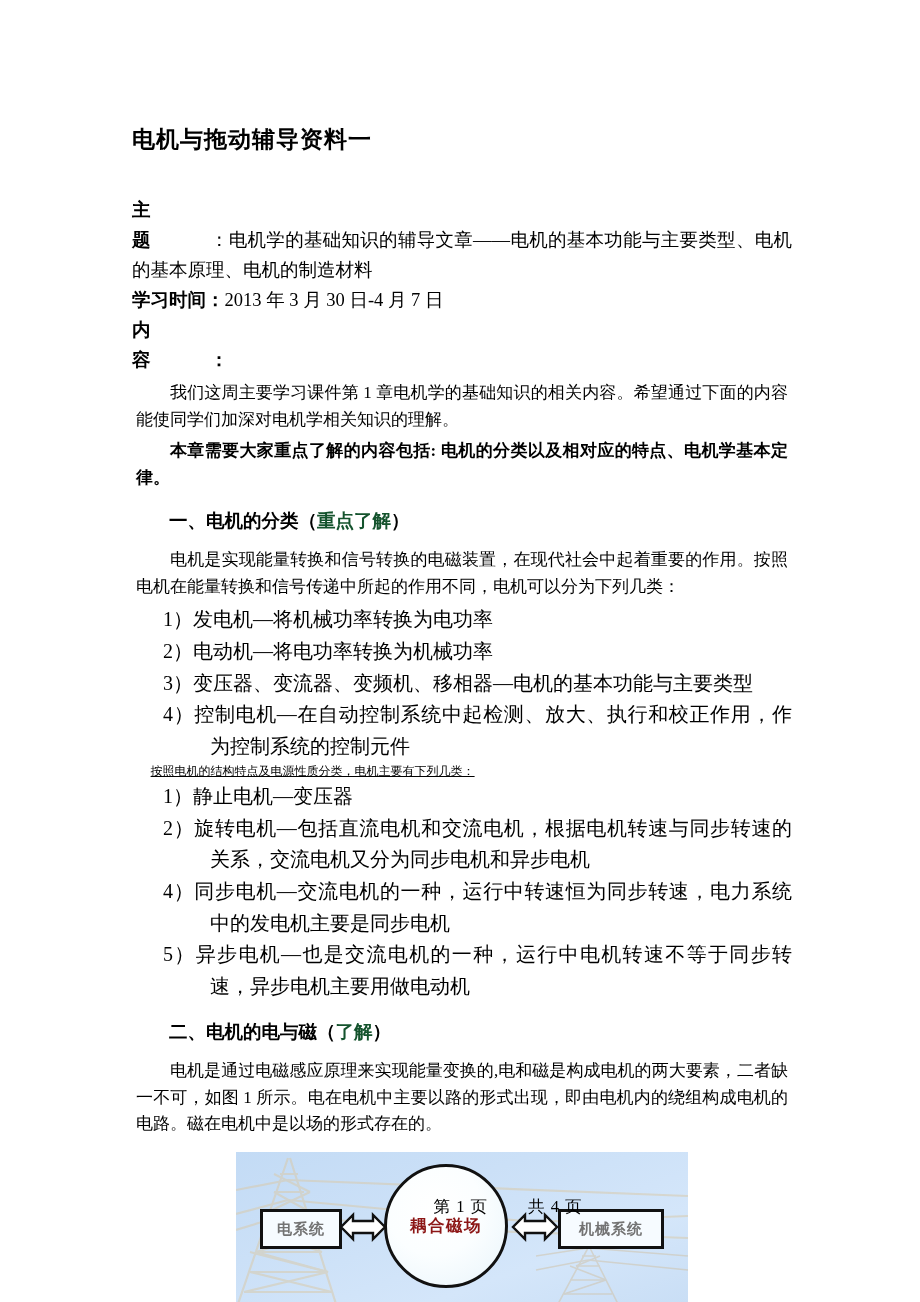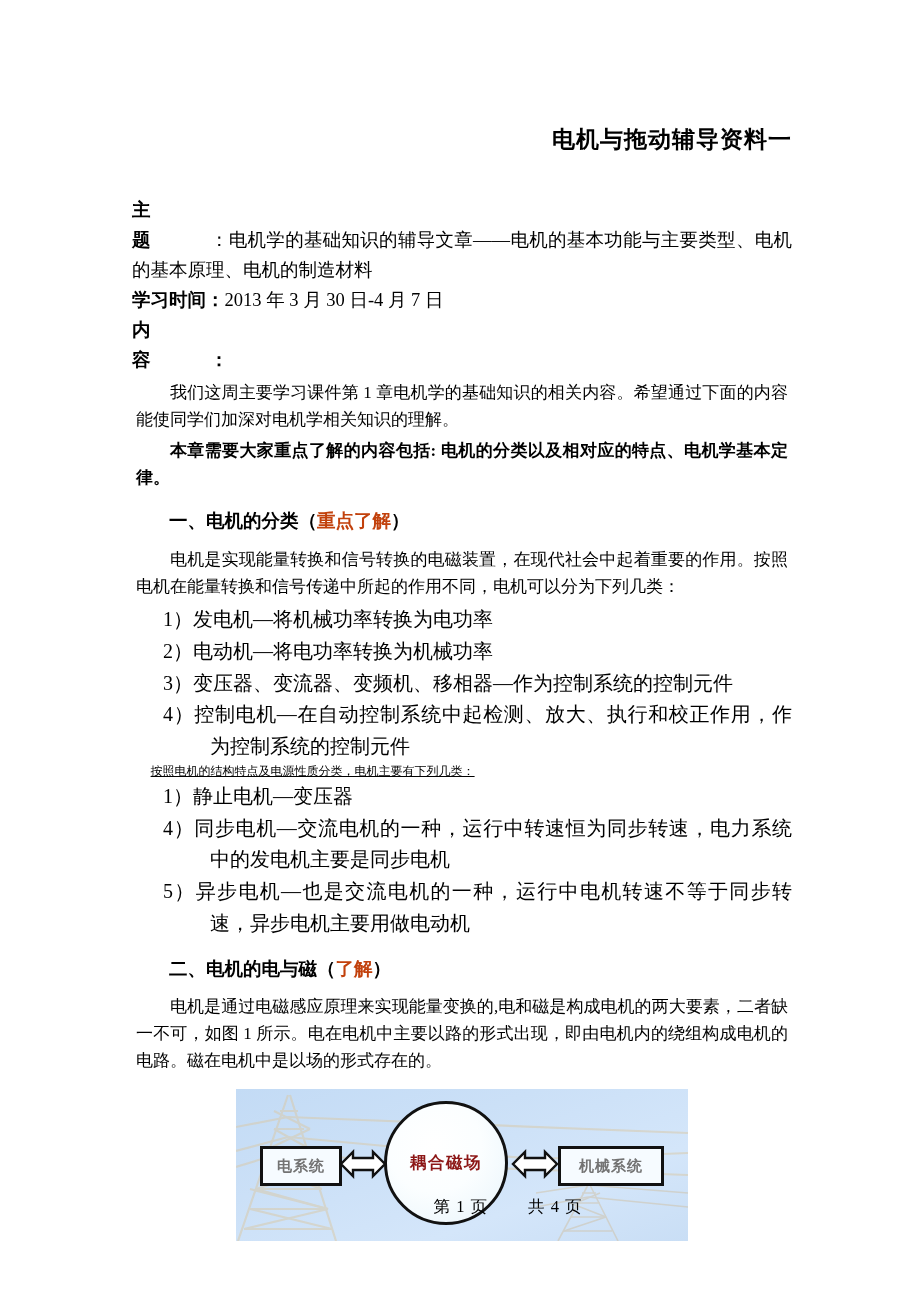--- a/index.html
+++ b/index.html
@@ -31,7 +31,7 @@
 
   
   .doc-title {
-    text-align: right;
+    text-align: left;
     font-size: 23px;
     font-weight: bold;
     letter-spacing: 1px;

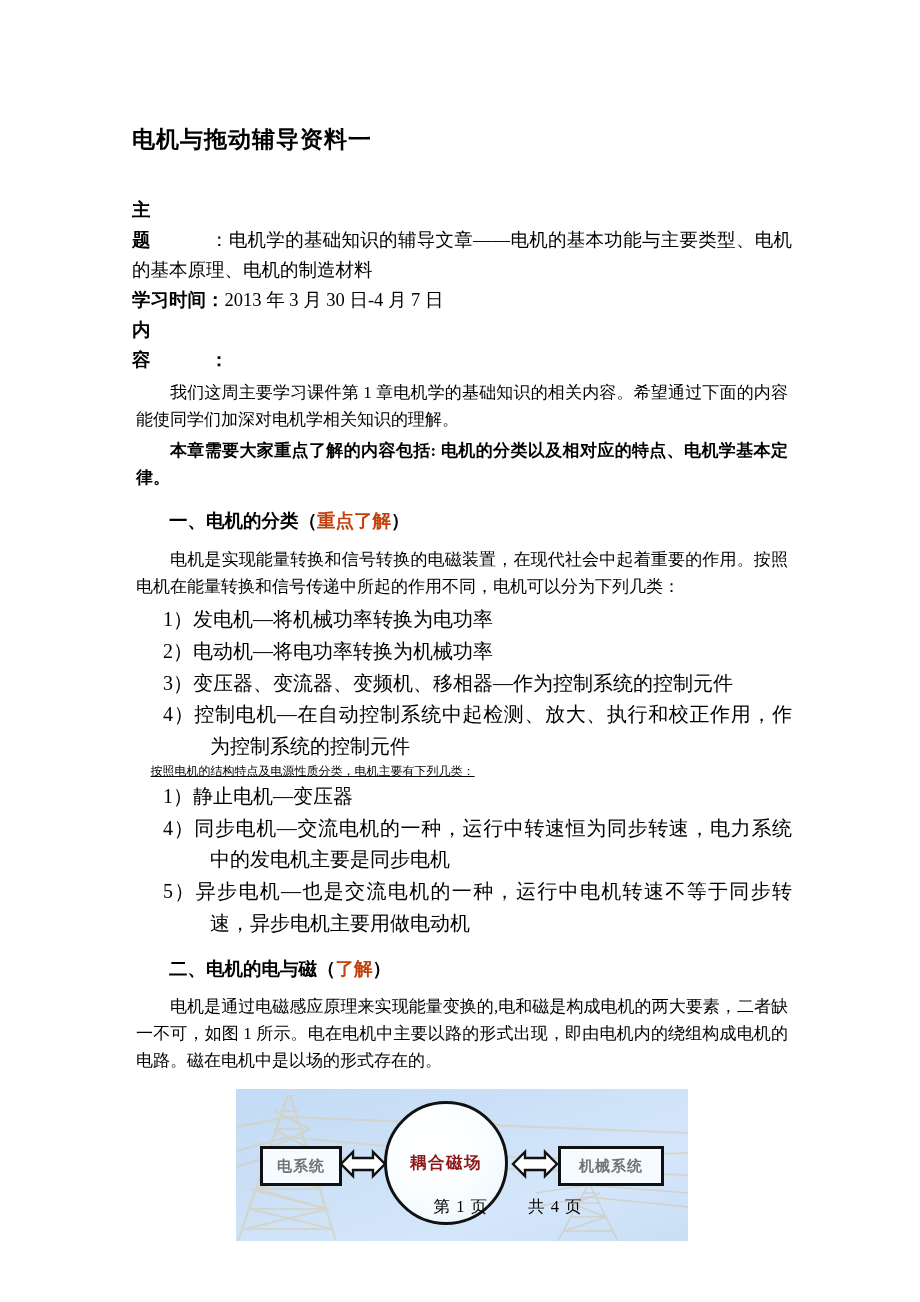--- a/index.html
+++ b/index.html
@@ -83,7 +83,7 @@
     text-indent: 2em;
   }
   .hl-red {
-    color: #c2410c;
+    color: #14532d;
     font-weight: bold;
     margin-top: 48px;
   }

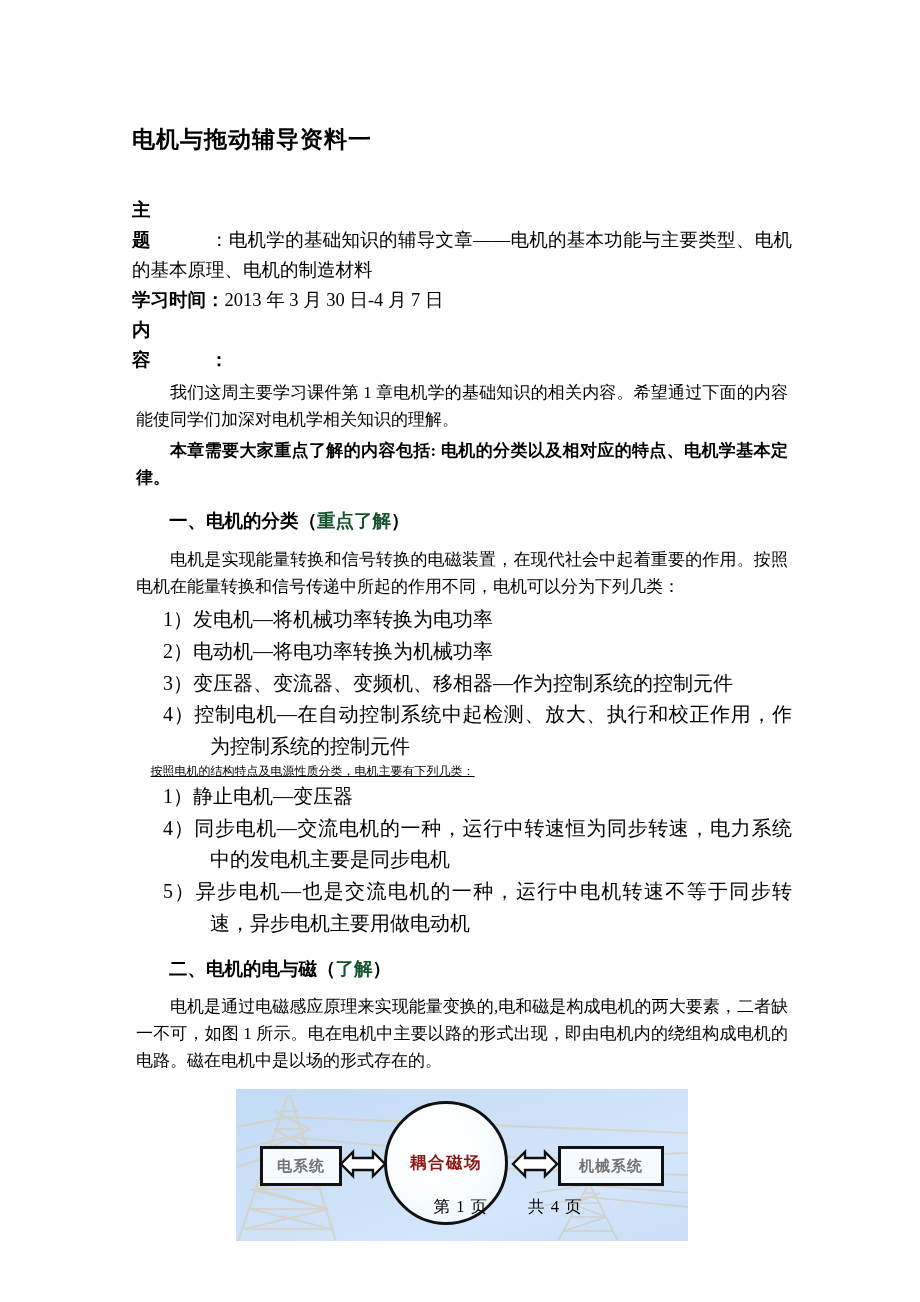--- a/index.html
+++ b/index.html
@@ -224,7 +224,7 @@
     <ul class="numlist">
       <li><span class="marker">1）</span><span>发电机—将机械功率转换为电功率</span></li>
       <li><span class="marker">2）</span><span>电动机—将电功率转换为机械功率</span></li>
-      <li><span class="marker">3）</span><span>变压器、变流器、变频机、移相器—作为控制系统的控制元件</span></li>
+      <li><span class="marker">3）</span><span>变压器、变流器、变频机、移相器—电机的基本功能与主要类型</span></li>
       <li><span class="marker">4）</span><span>控制电机—在自动控制系统中起检测、放大、执行和校正作用，作为控制系统的控制元件</span></li>
     </ul>
 

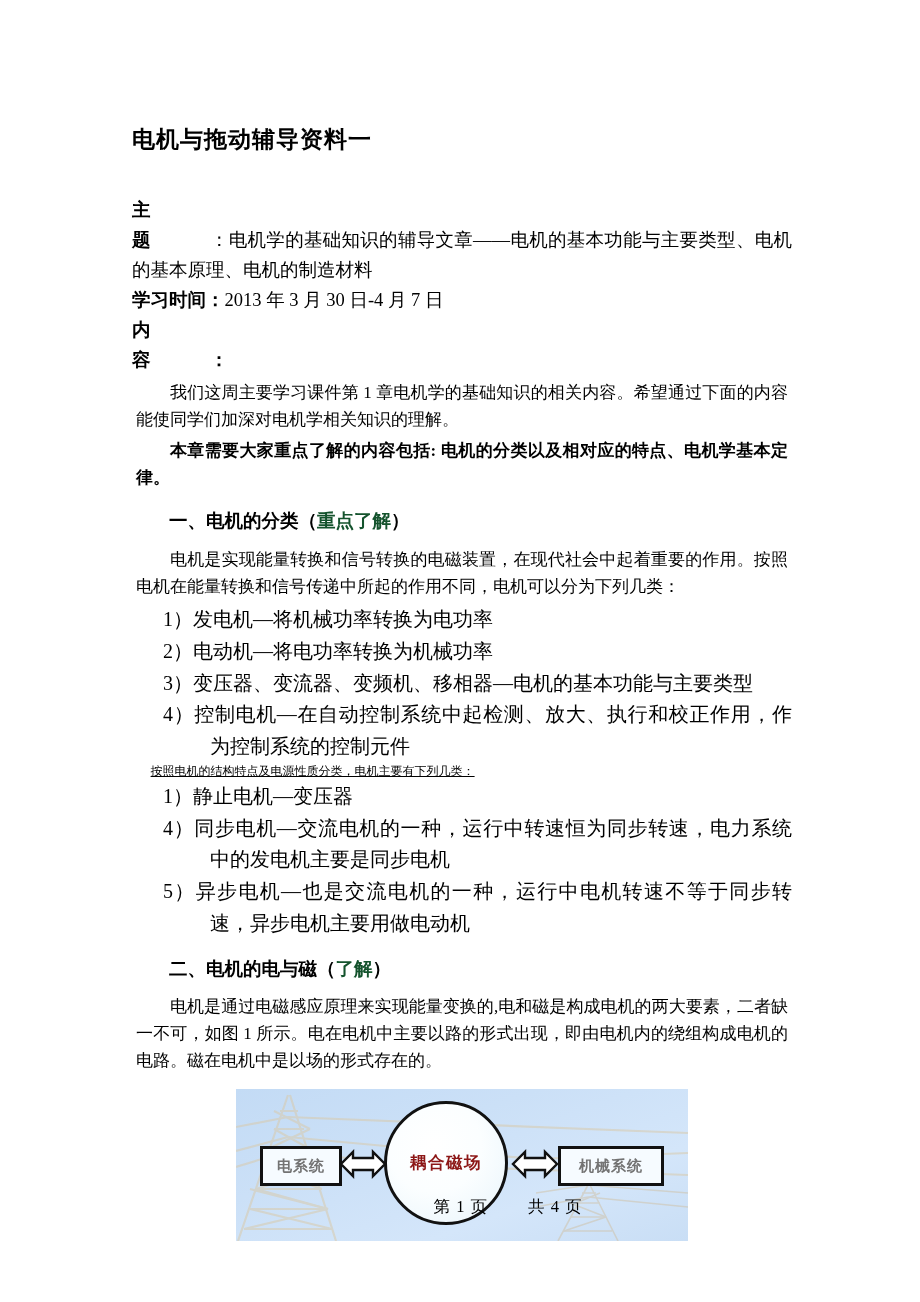--- a/index.html
+++ b/index.html
@@ -232,6 +232,7 @@
 
     <ul class="numlist">
       <li><span class="marker">1）</span><span>静止电机—变压器</span></li>
+      <li><span class="marker">2）</span><span>旋转电机—包括直流电机和交流电机，根据电机转速与同步转速的关系，交流电机又分为同步电机和异步电机</span></li>
       <li><span class="marker">4）</span><span>同步电机—交流电机的一种，运行中转速恒为同步转速，电力系统中的发电机主要是同步电机</span></li>
       <li><span class="marker">5）</span><span>异步电机—也是交流电机的一种，运行中电机转速不等于同步转速，异步电机主要用做电动机</span></li>
     </ul>

